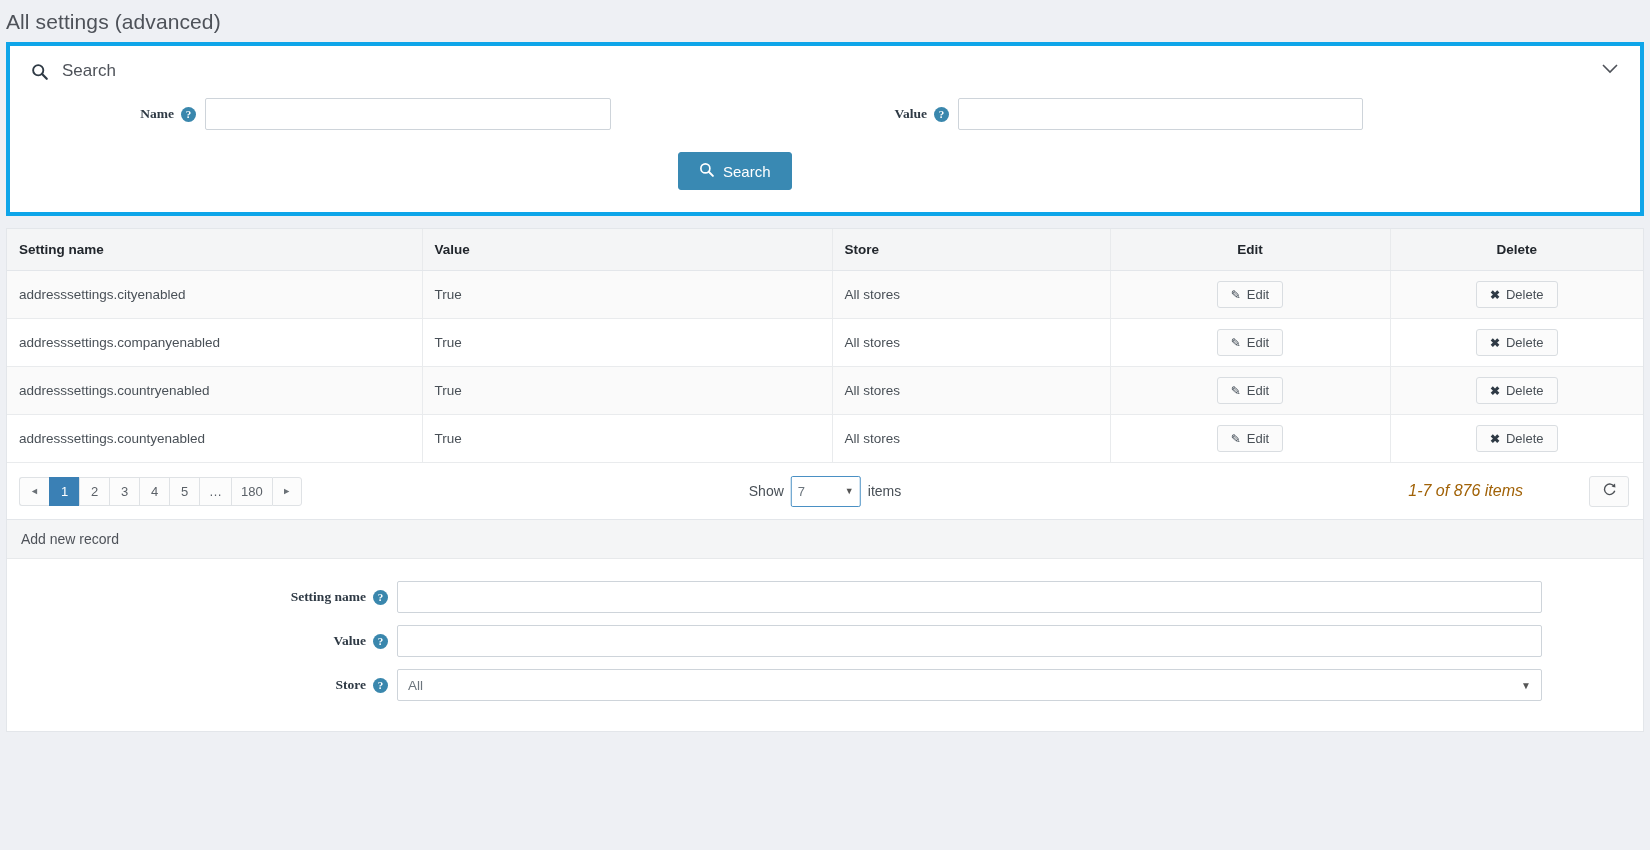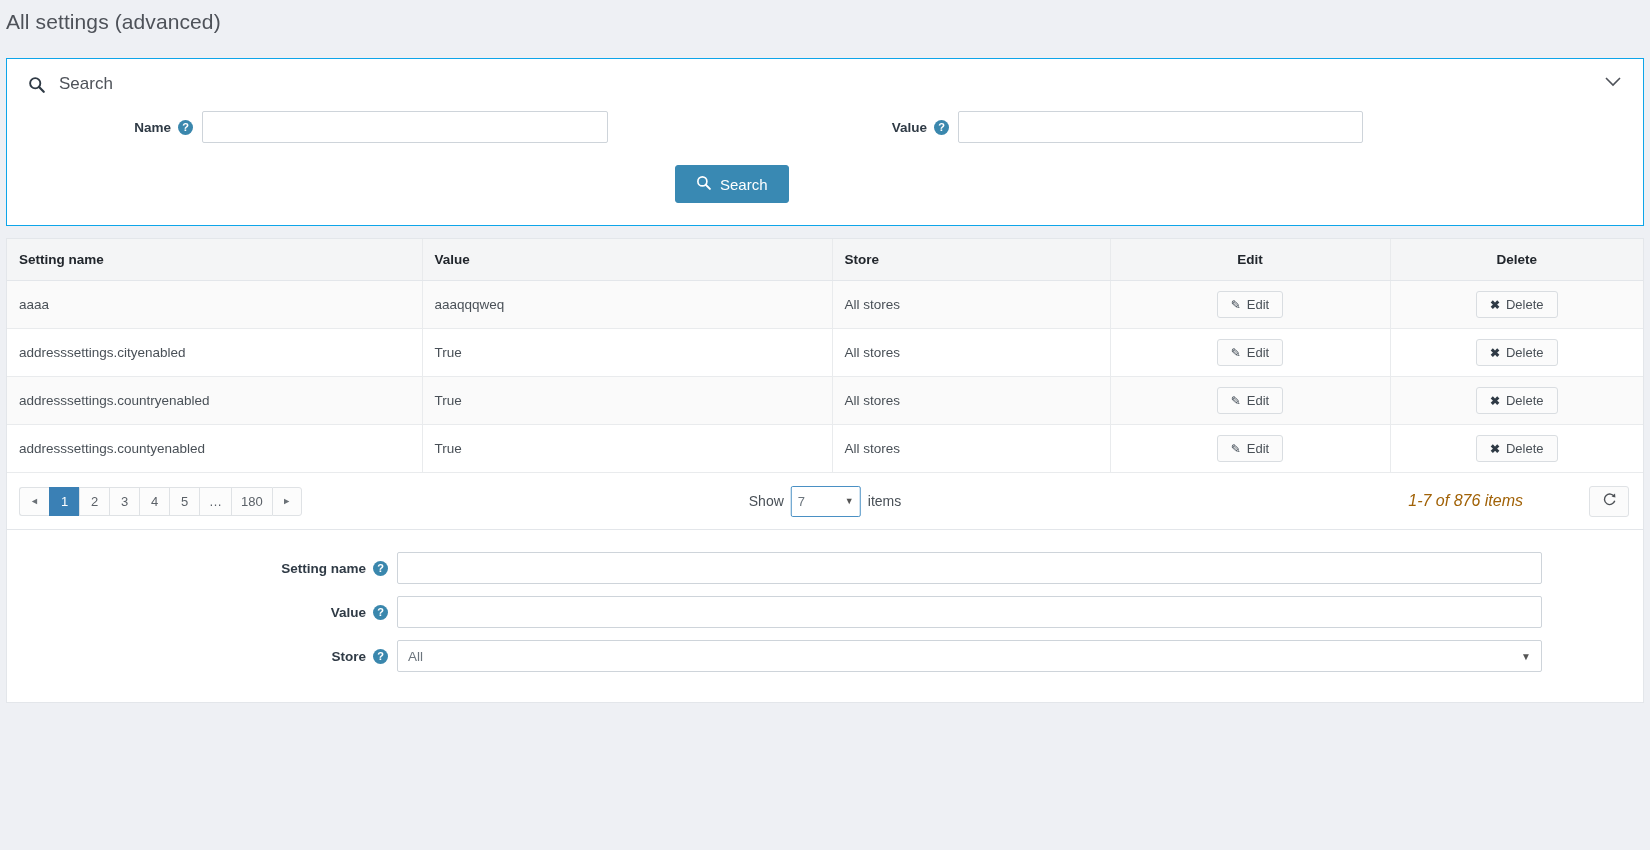--- a/index.html
+++ b/index.html
@@ -20,7 +20,7 @@
     padding: 6px 0 0 6px;
     font-weight: 400;
     letter-spacing: .1px;
-    height: 58px;
+    height: 42px;
     line-height: 32px;
   }
 

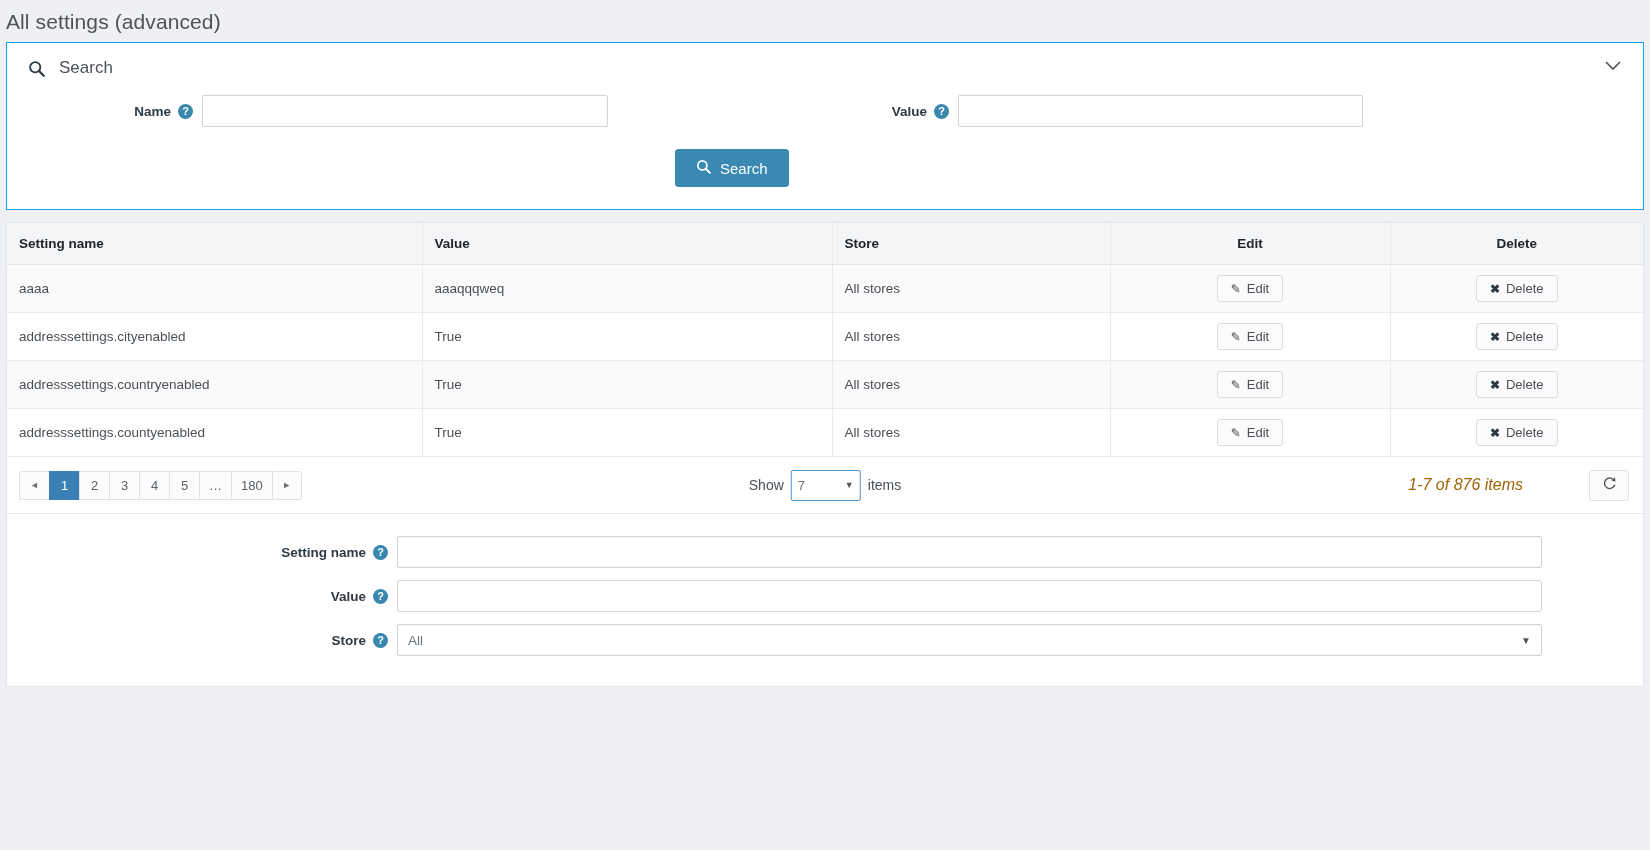--- a/index.html
+++ b/index.html
@@ -27,7 +27,7 @@
   
   .card {
     background: #fff;
-    border: 1px solid #0ea5e9;
+    border: 4px solid #0ea5e9;
     margin: 0 6px 12px 6px;
   }
 

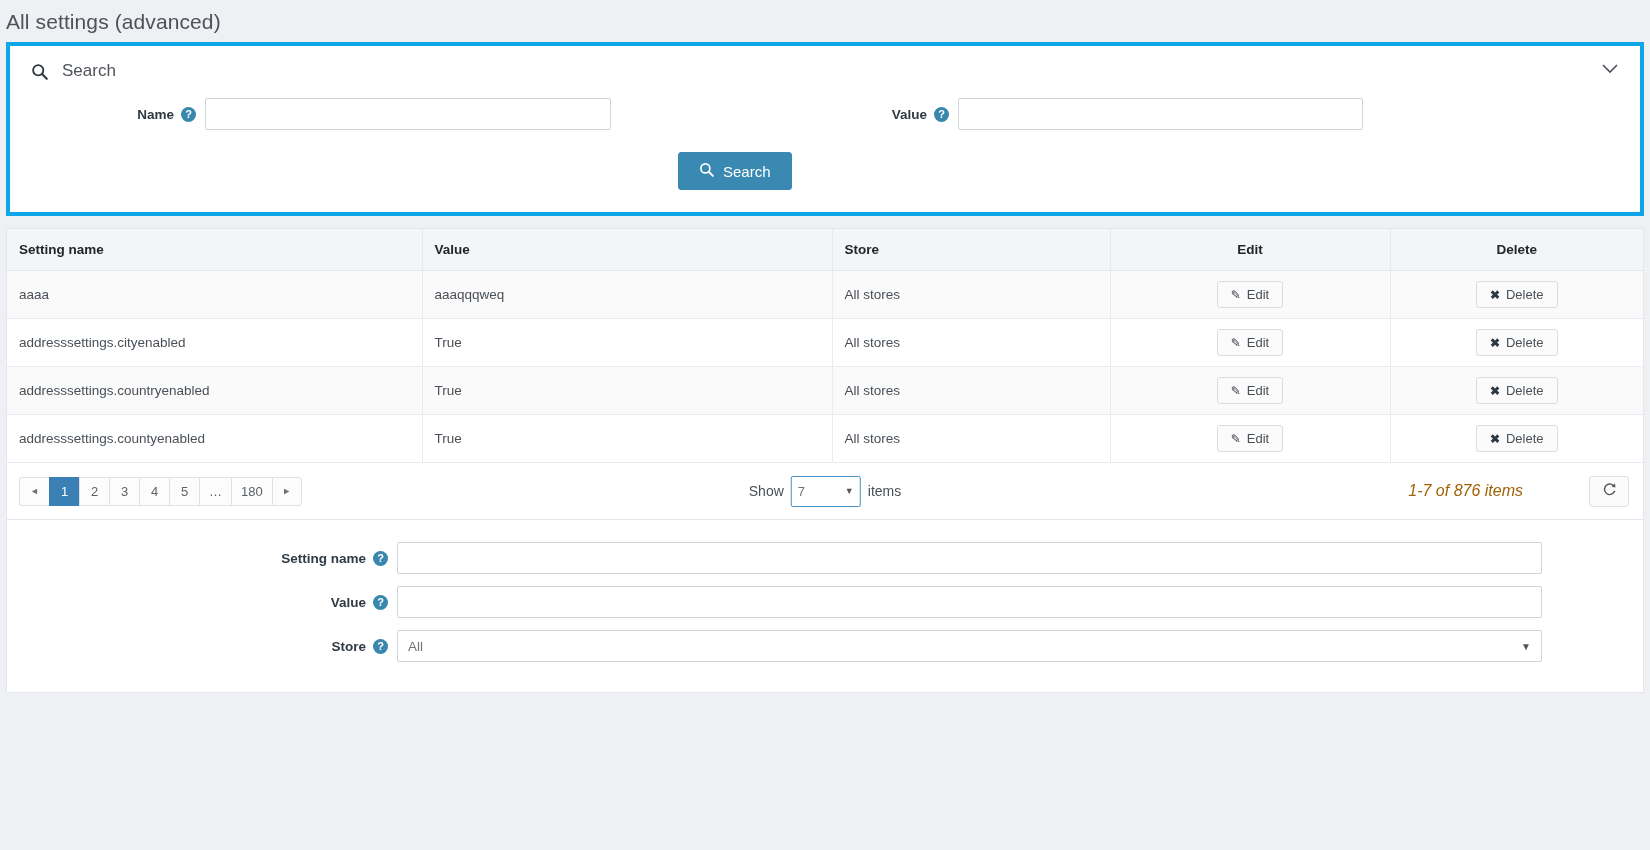--- a/index.html
+++ b/index.html
@@ -58,6 +58,7 @@
     text-align: right; padding-right: 9px;
     display: flex; align-items: center; justify-content: flex-end;
     gap: 7px;
+    font-family: Liberation Serif, serif;
   }
   .fgroup.left .lbl  { width: 195px; }
   .fgroup.right .lbl { width: 133px; }

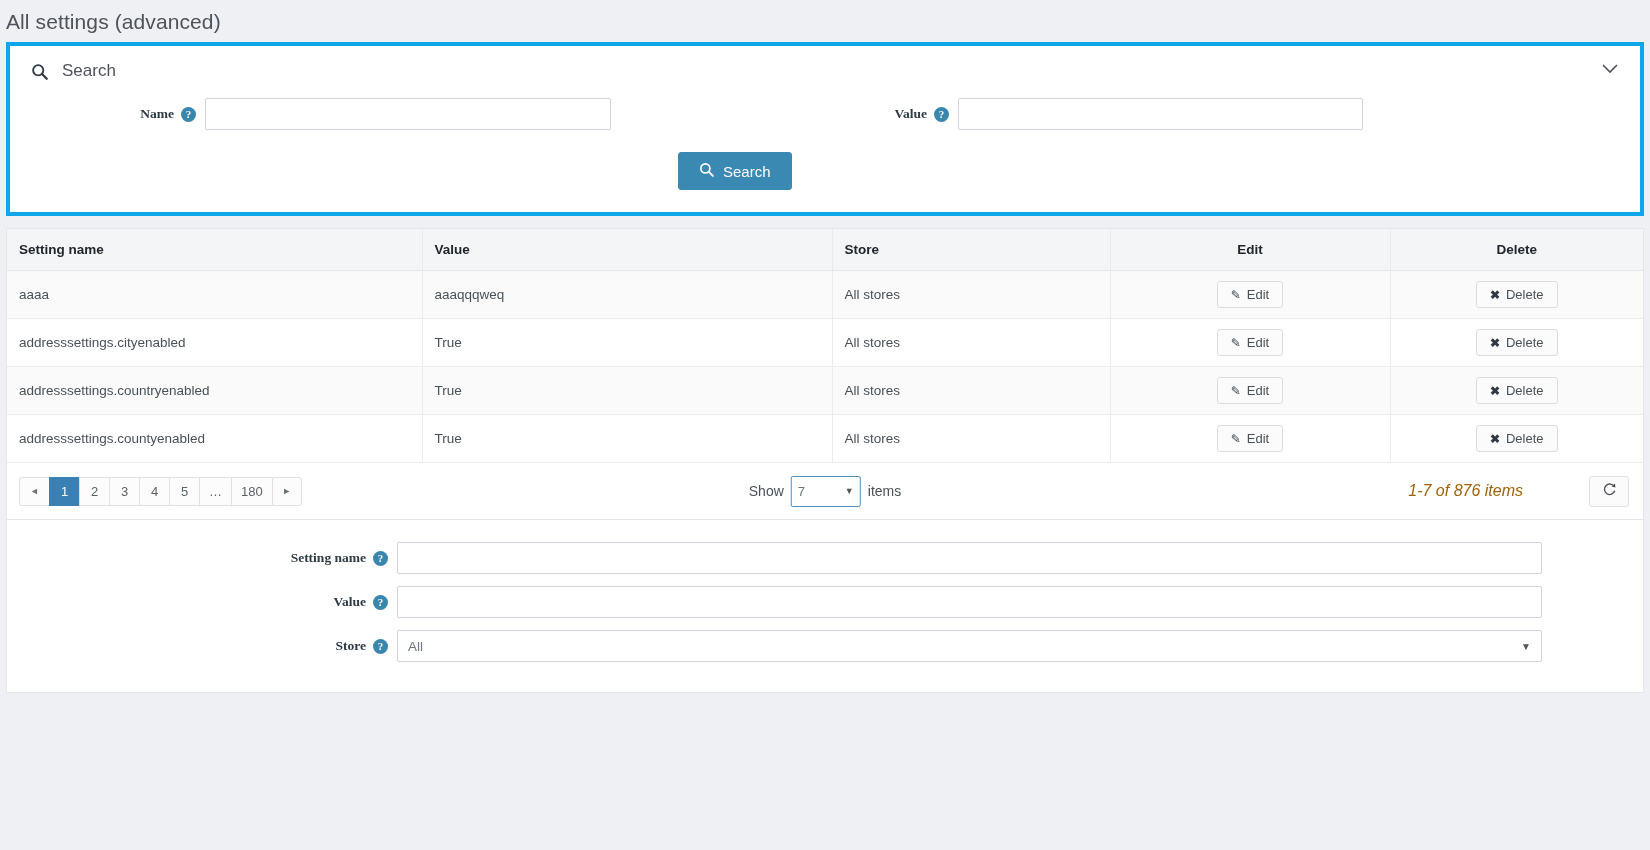--- a/index.html
+++ b/index.html
@@ -245,19 +245,6 @@
       </thead>
       <tbody id="grid-body">
           <tr>
-            <td>aaaa</td>
-            <td>aaaqqqweq</td>
-            <td>All stores</td>
-            <td class="ctr"><span class="btn-sm">
-                <span class="pencil">✎</span>
-                <span>Edit</span>
-              </span></td>
-            <td class="ctr"><span class="btn-sm">
-                <span class="xmark">✖</span>
-                <span>Delete</span>
-              </span></td>
-          </tr>
-          <tr>
             <td>addresssettings.cityenabled</td>
             <td>True</td>
             <td>All stores</td>

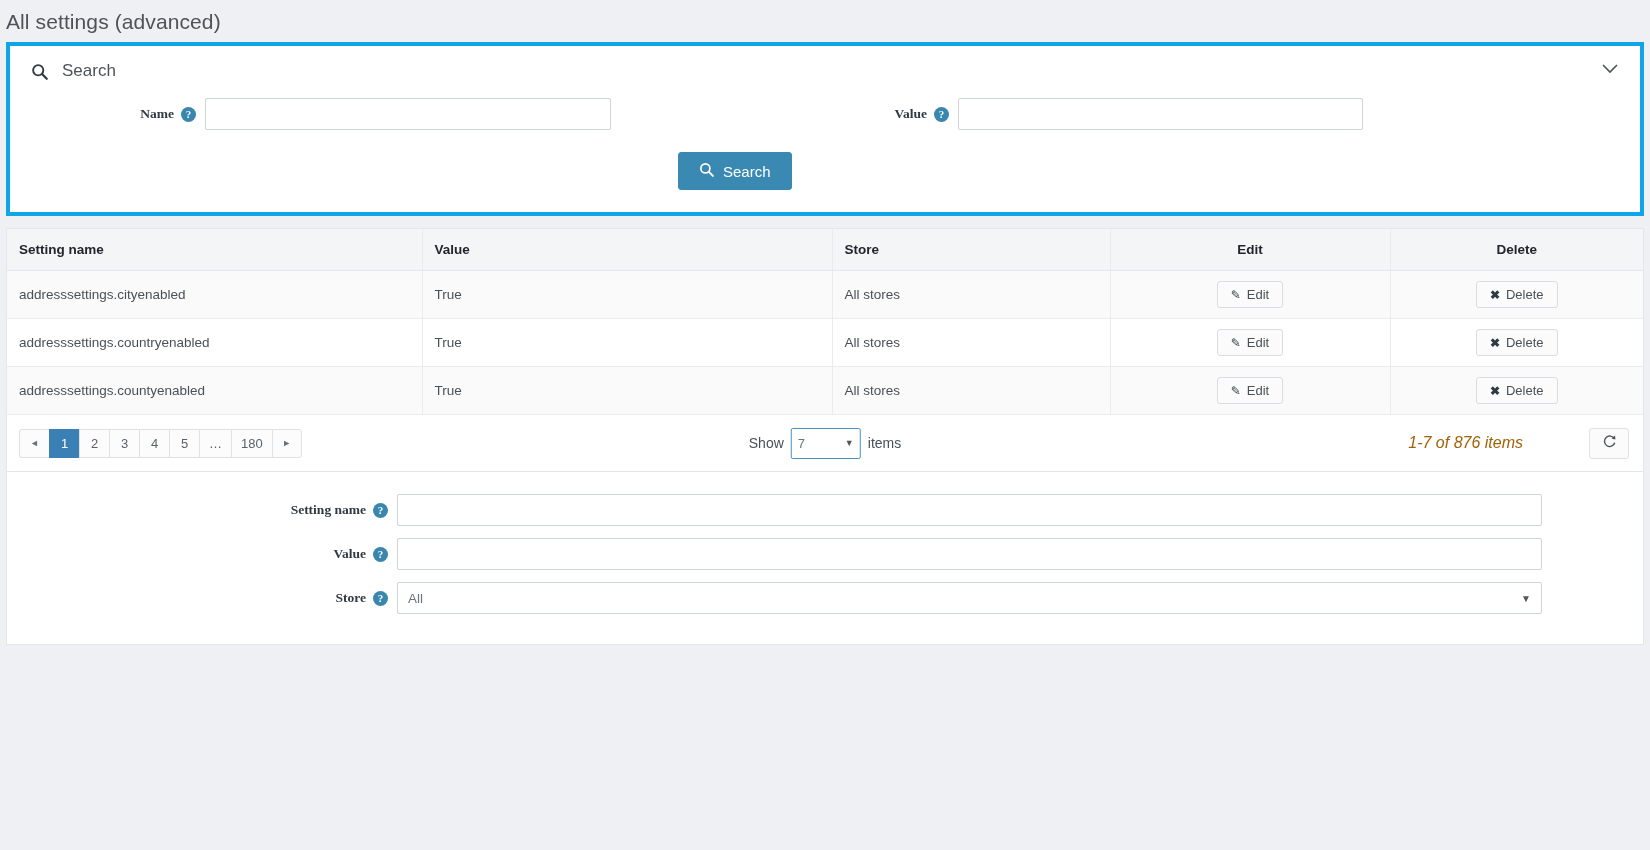--- a/index.html
+++ b/index.html
@@ -258,6 +258,19 @@
               </span></td>
           </tr>
           <tr>
+            <td>addresssettings.companyenabled</td>
+            <td>True</td>
+            <td>All stores</td>
+            <td class="ctr"><span class="btn-sm">
+                <span class="pencil">✎</span>
+                <span>Edit</span>
+              </span></td>
+            <td class="ctr"><span class="btn-sm">
+                <span class="xmark">✖</span>
+                <span>Delete</span>
+              </span></td>
+          </tr>
+          <tr>
             <td>addresssettings.countryenabled</td>
             <td>True</td>
             <td>All stores</td>

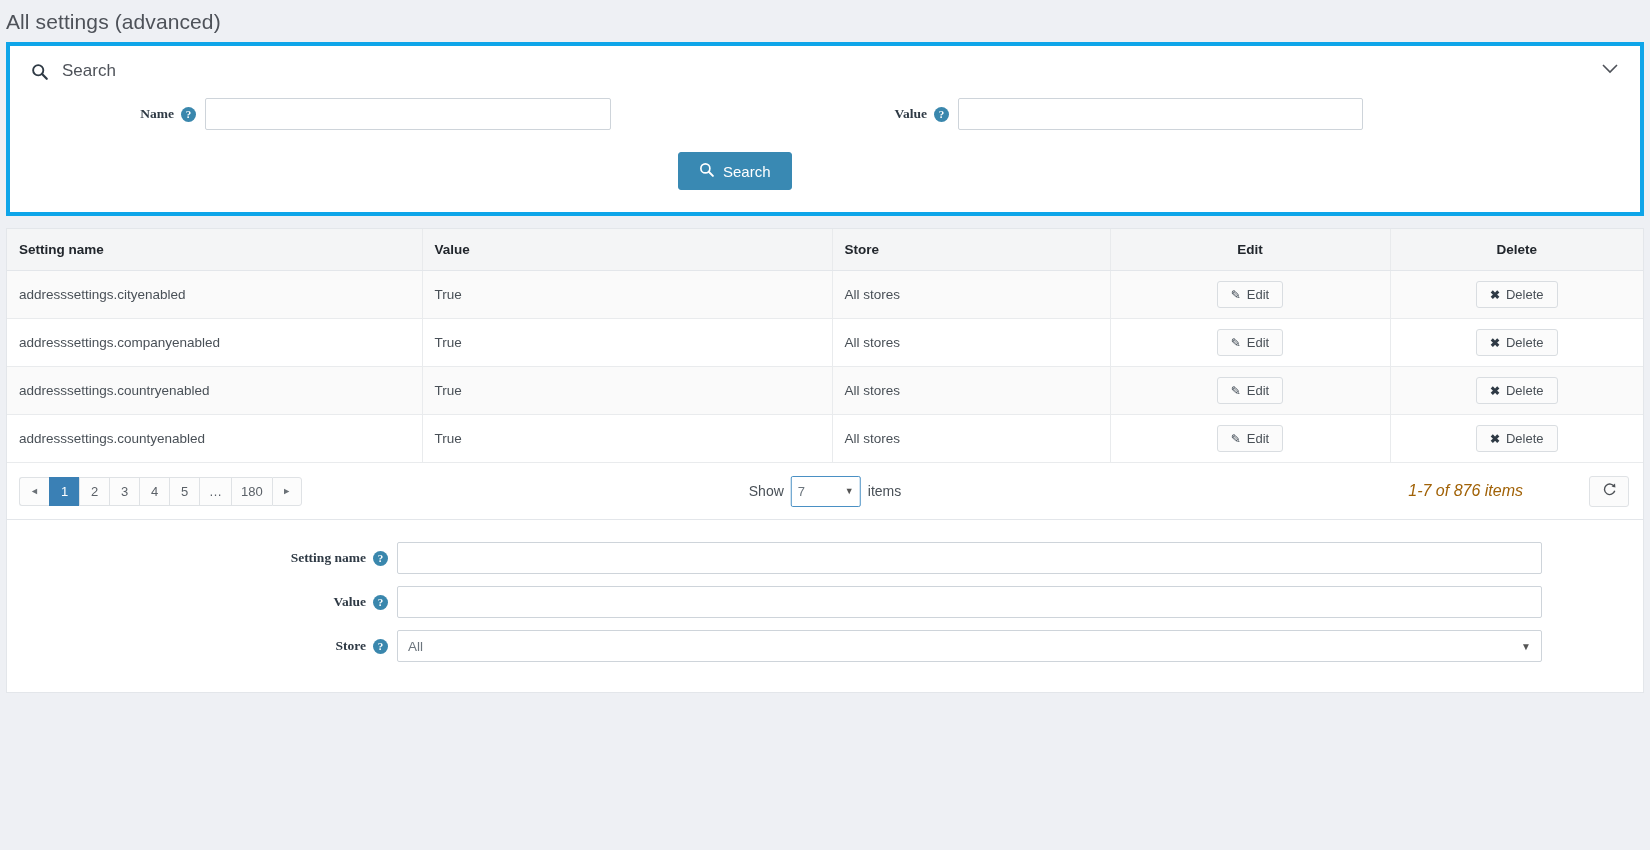--- a/index.html
+++ b/index.html
@@ -335,6 +335,7 @@
   </div>
 
   <div class="add-card">
+    <div class="add-head">Add new record</div>
     <div class="add-body">
 
       <div class="arow">

